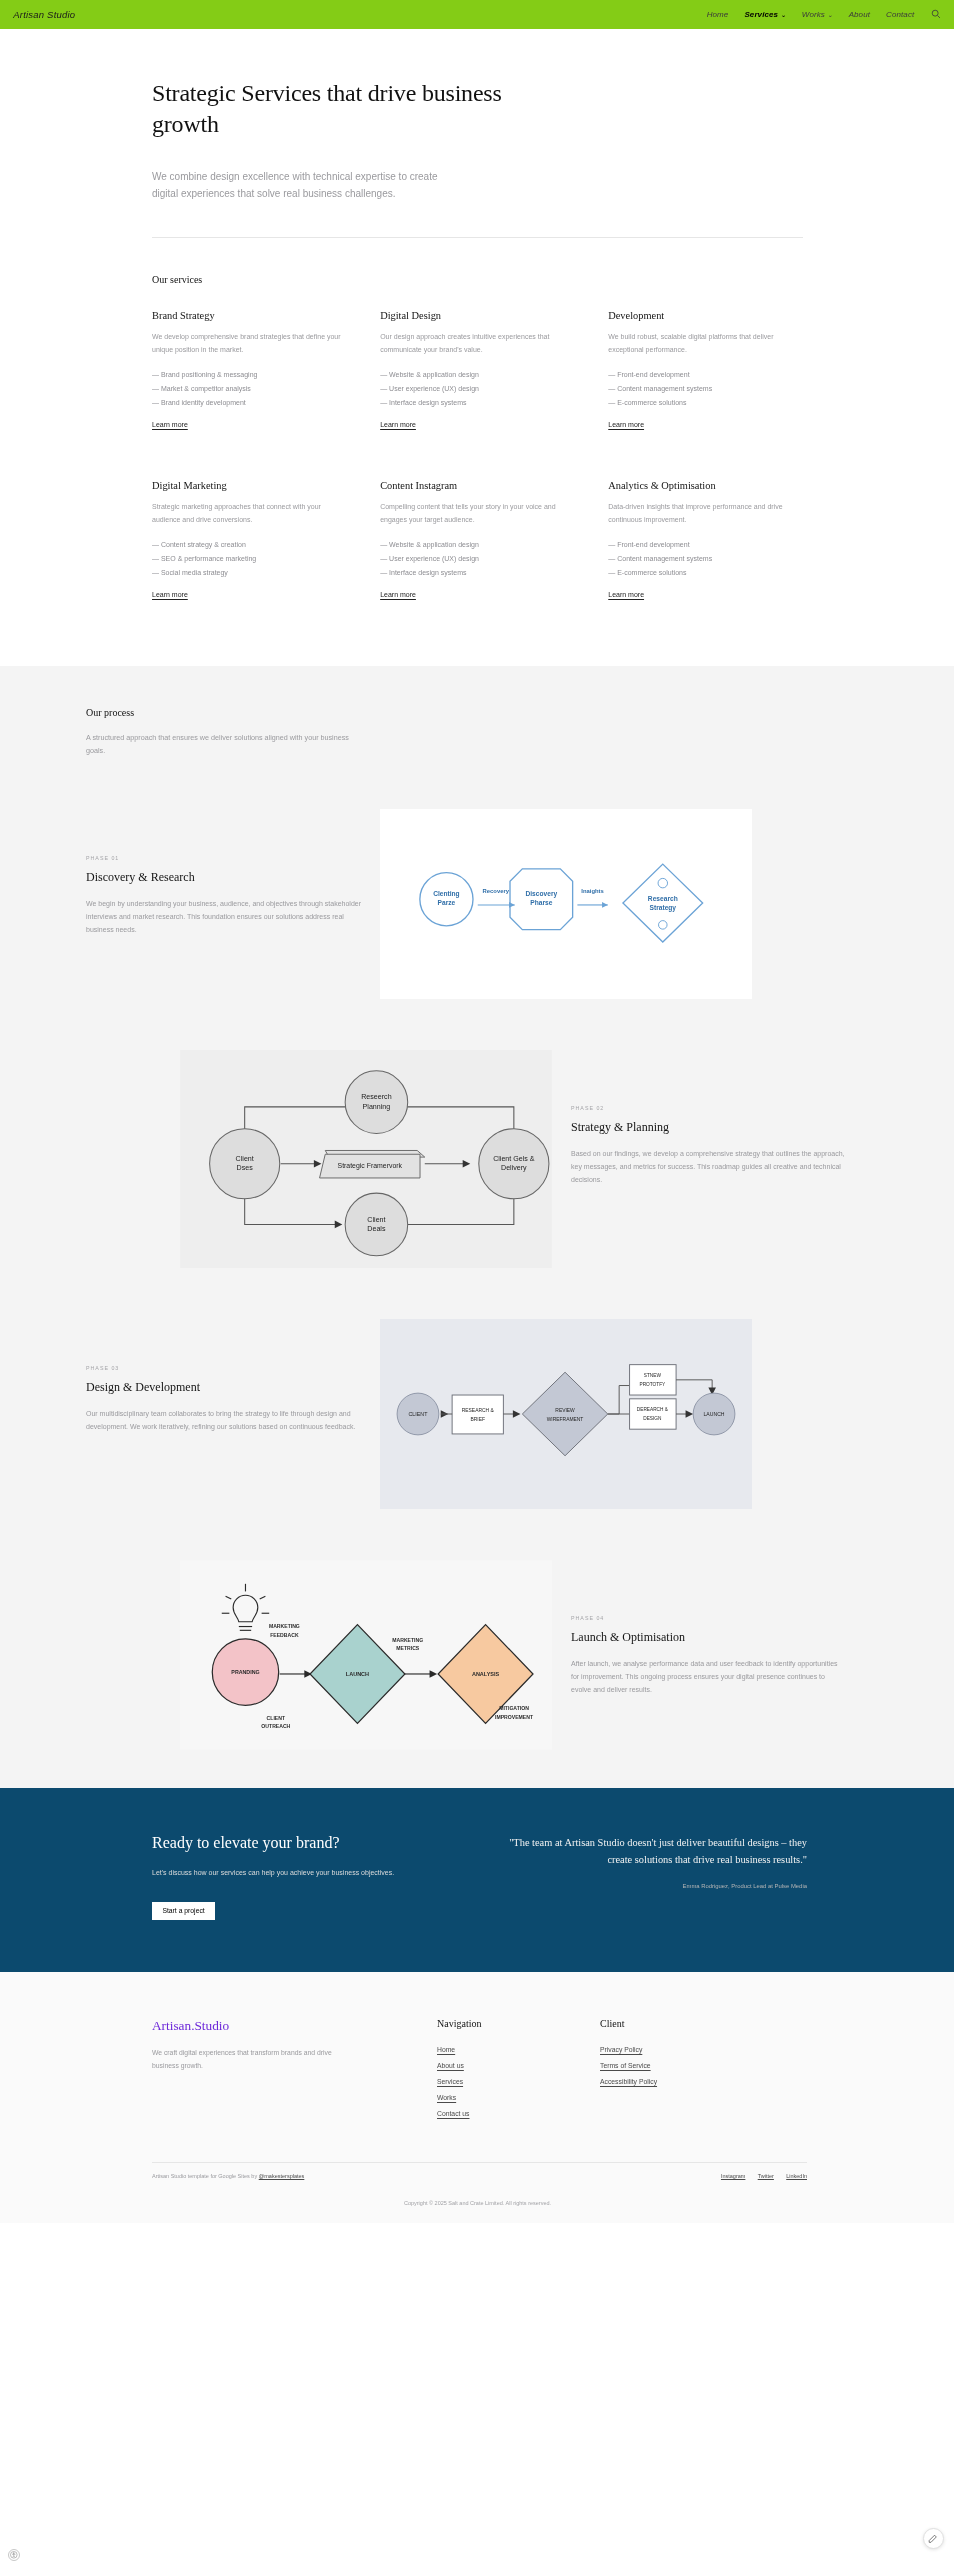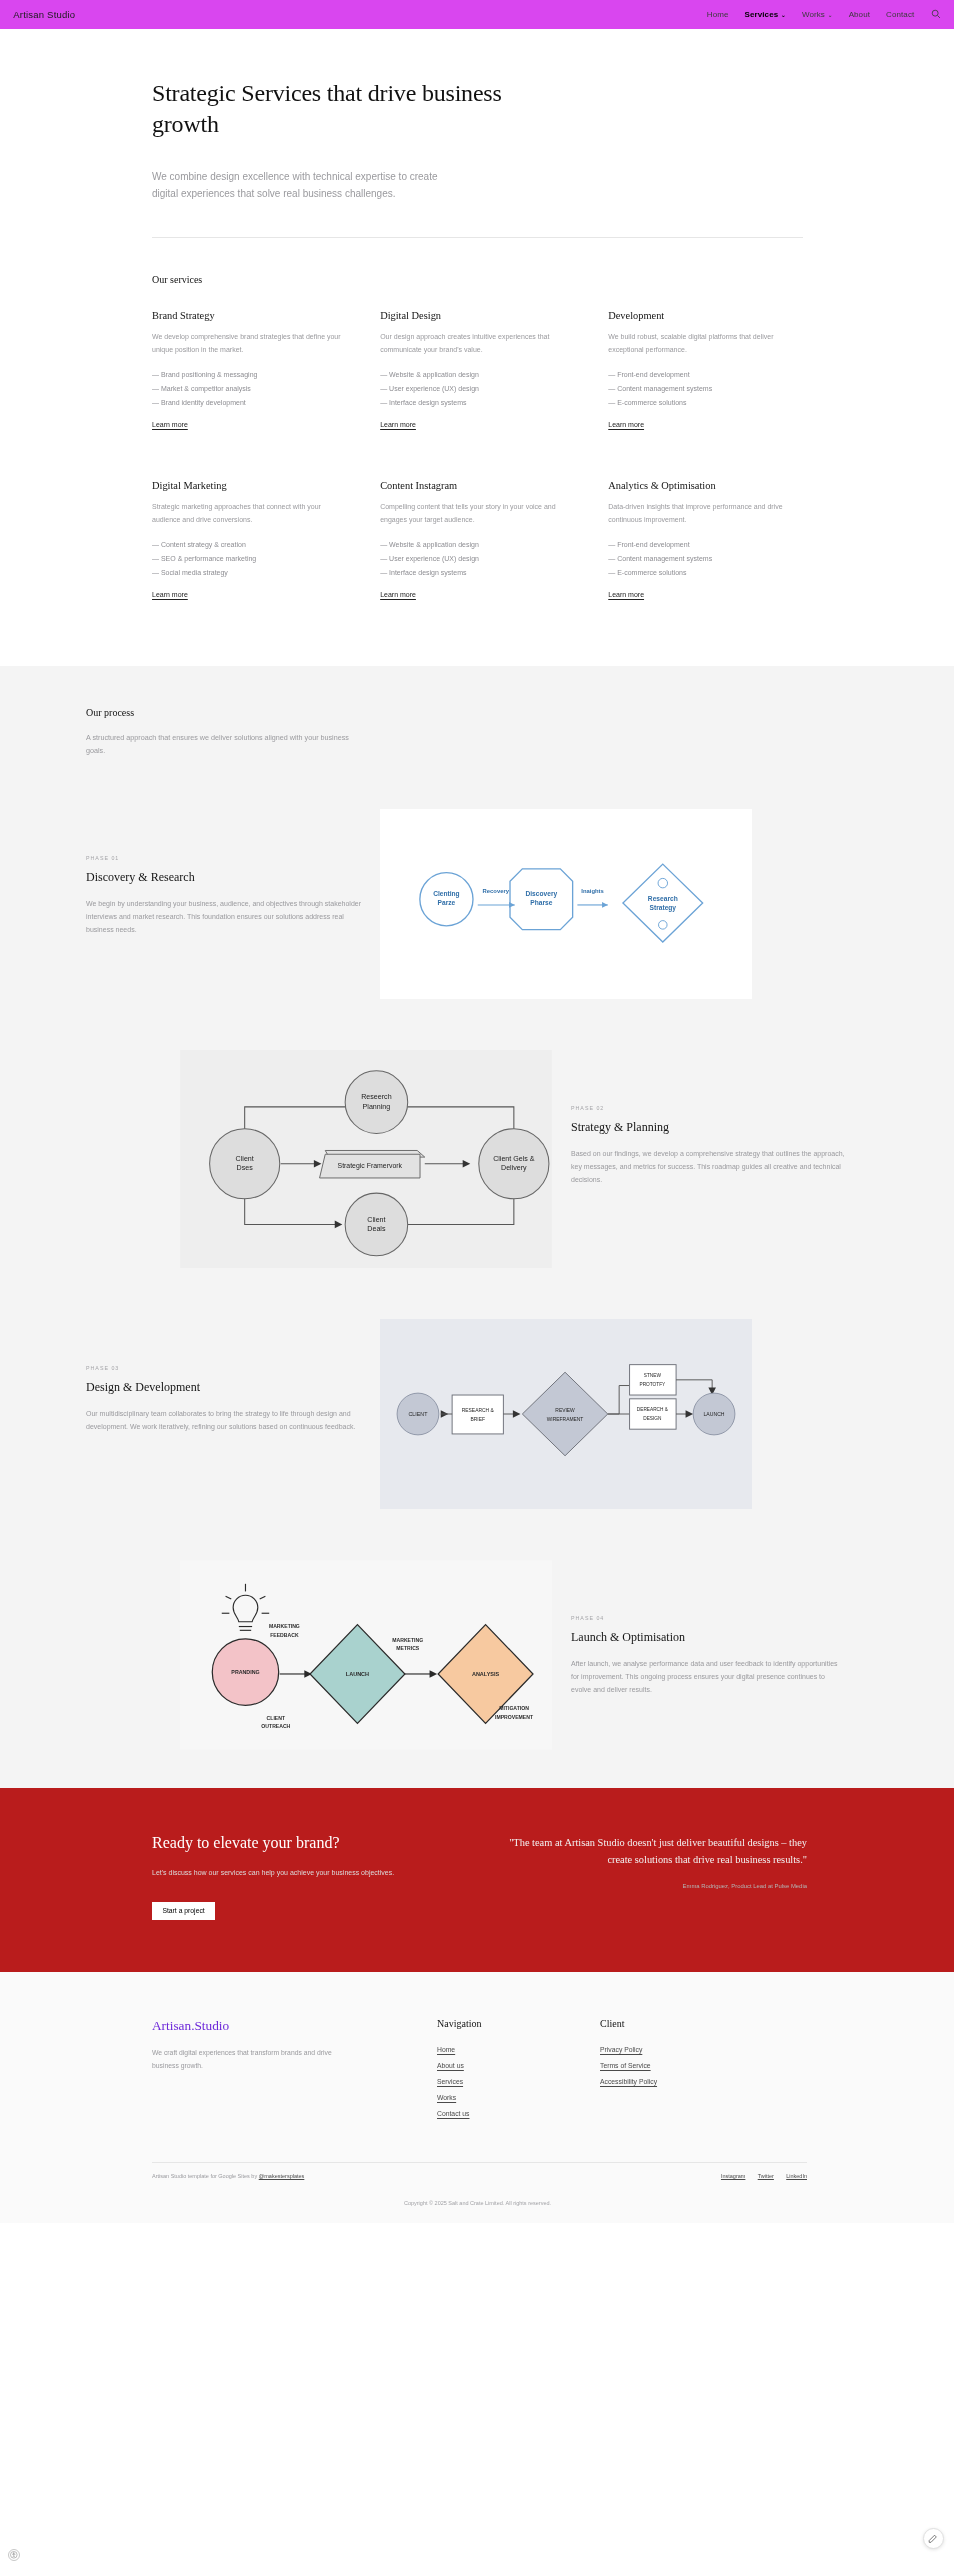--- a/index.html
+++ b/index.html
@@ -18,7 +18,8 @@
     align-items: center;
     justify-content: space-between;
     padding: 0 13.3px 0 13.3px;
-    background: #d946ef;
+    background: #84cc16;
+    font-style: italic;
   }
   .brand {
     font-size: 9.5px;

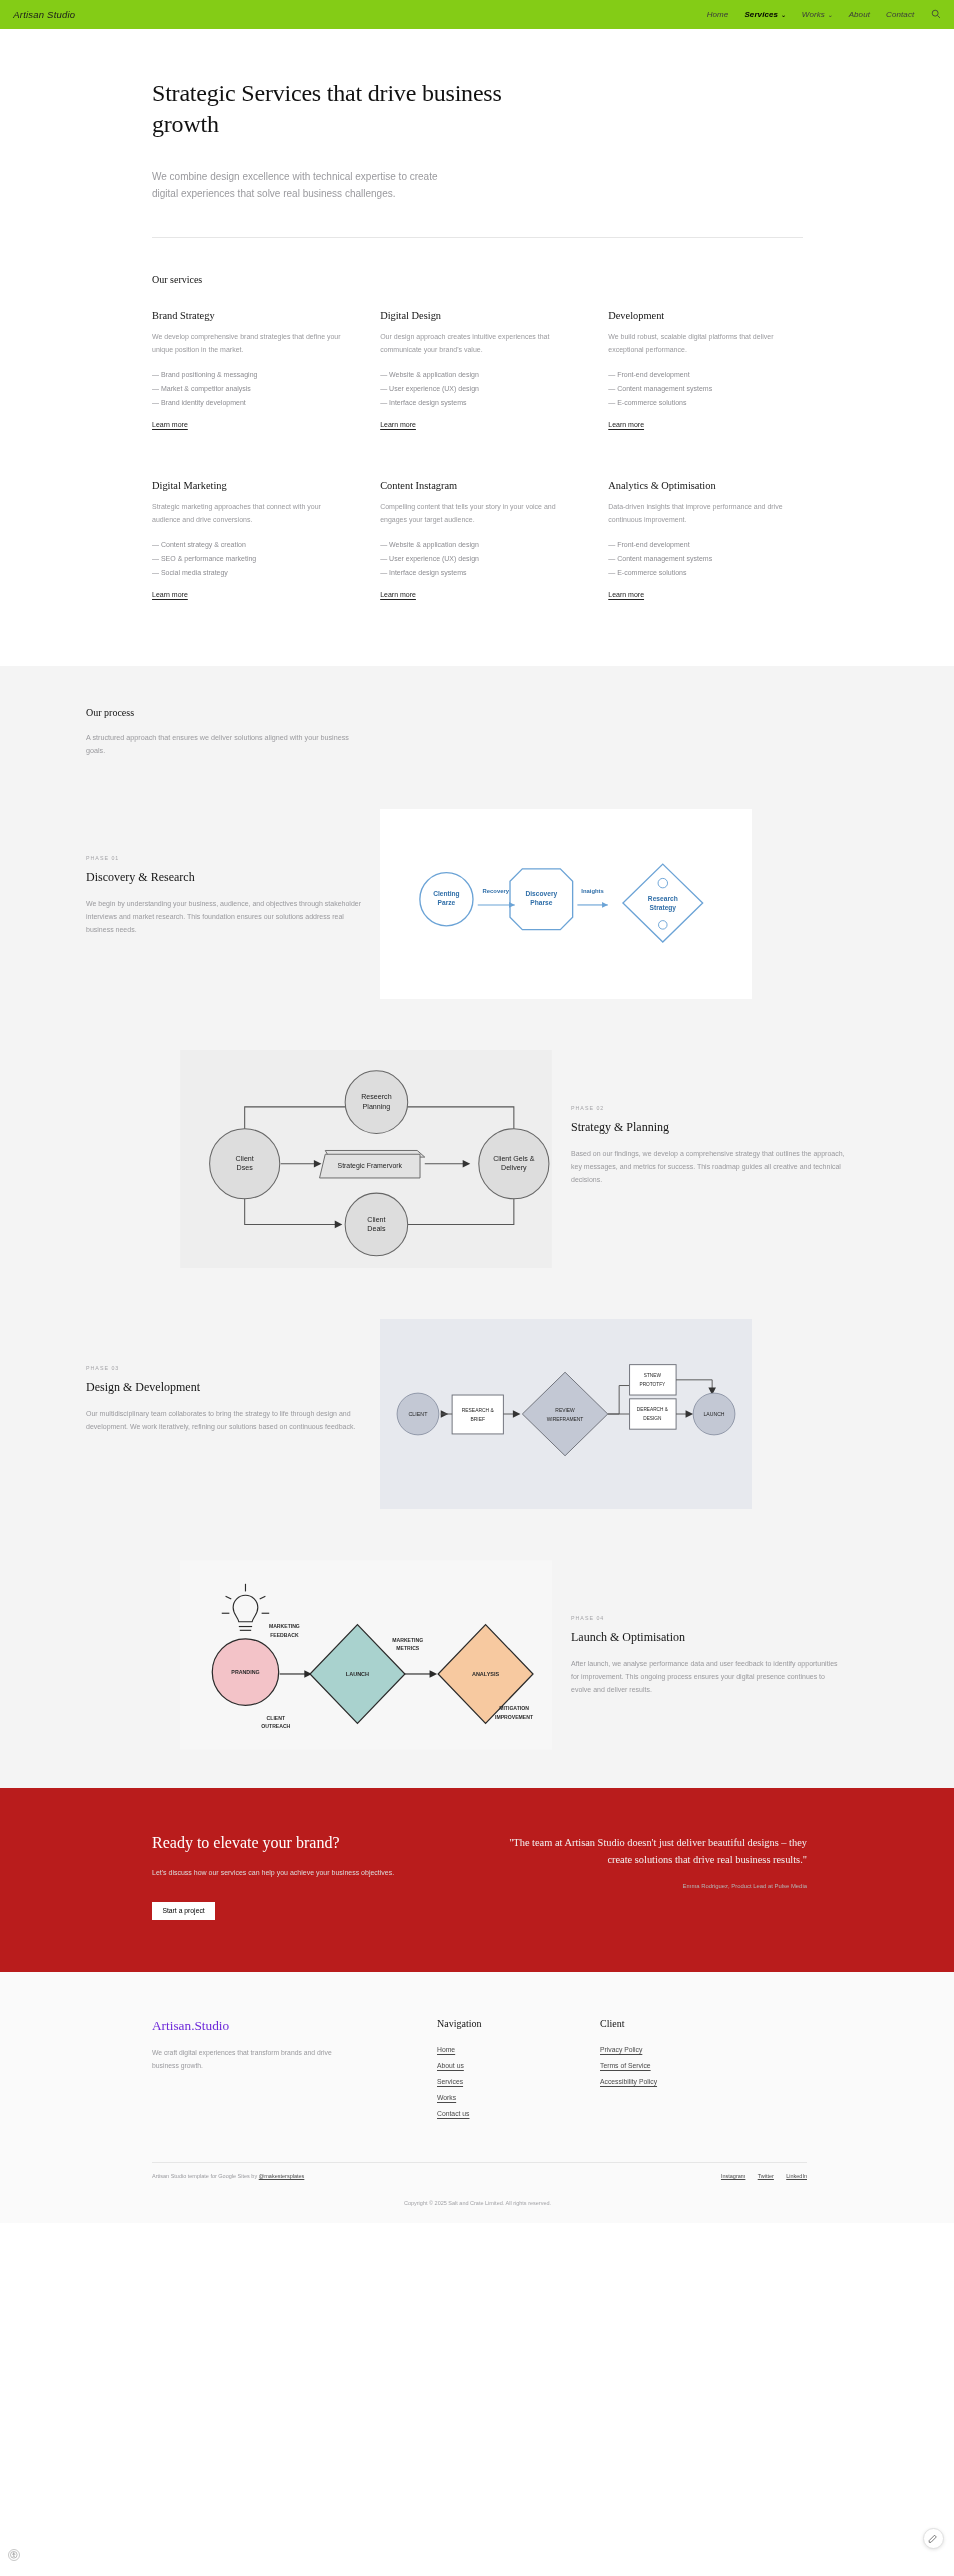--- a/index.html
+++ b/index.html
@@ -175,7 +175,7 @@
 
   
   .cta {
-    background: #b91c1c;
+    background: #0c4a6e;
     color: #fff;
     padding: 46px 0 52px 152px;
     min-height: 171px;

